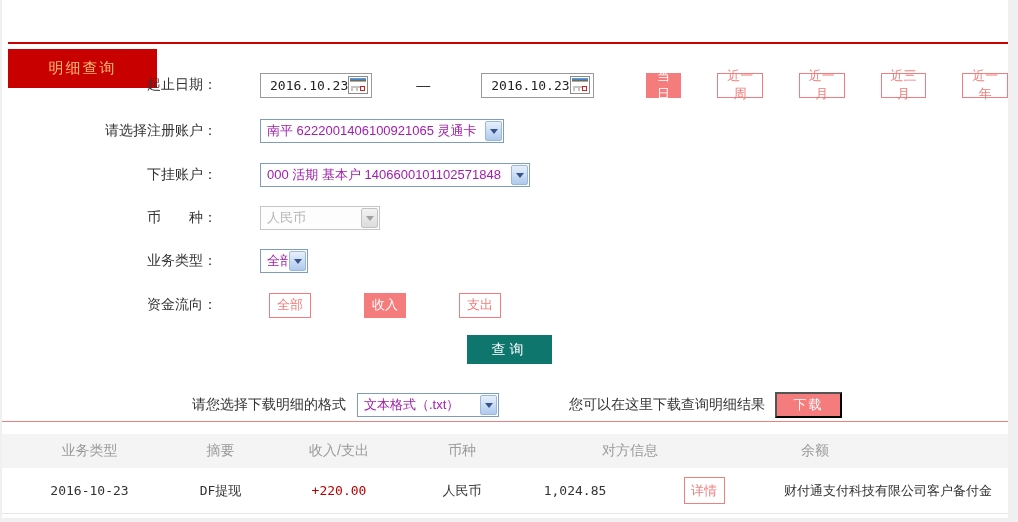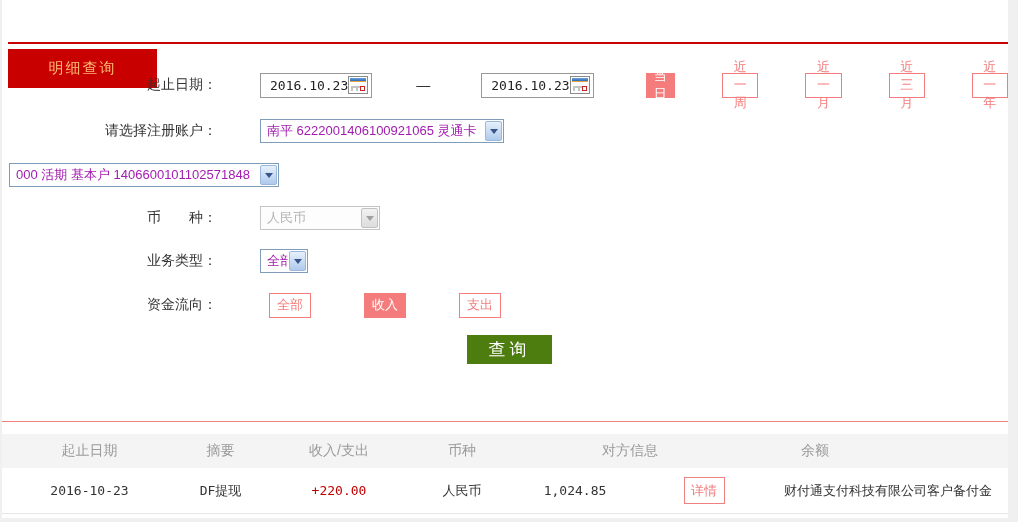--- a/index.html
+++ b/index.html
@@ -32,7 +32,7 @@
   .dash { margin:0 8px; color:#333; font-size:14px; }
 
   .pill { height:25px; border:1px solid #f47c7c; background:#fff; color:#f47c7c; font-size:13px;
-          padding:0 7px; margin-left:11px; display:flex; align-items:center; cursor:pointer; font-family:inherit; }
+          padding:0 7px; display:flex; align-items:center; cursor:pointer; font-family:inherit; }
   .pill.filled { background:#f47c7c; color:#fff; border-color:#f47c7c; }
   .pill.first { margin-left:16px; }
 

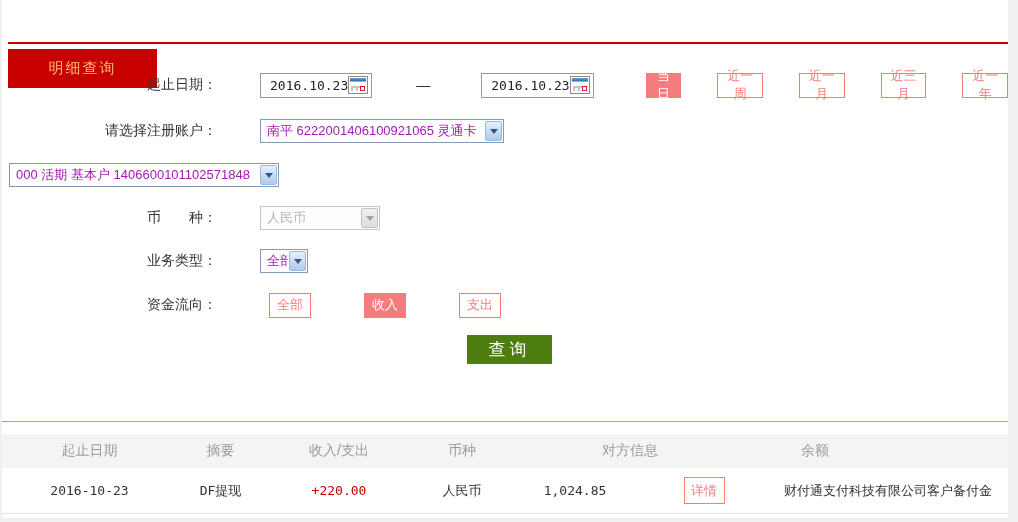--- a/index.html
+++ b/index.html
@@ -120,6 +120,7 @@
     </div>
 
     <div class="form-row" style="top:162px">
+      <div class="form-label">下挂账户：</div>
       <div class="sel" style="width:270px">
         <span class="sval">000 活期 基本户 1406600101102571848</span>
         <span class="sel-arrow"></span>

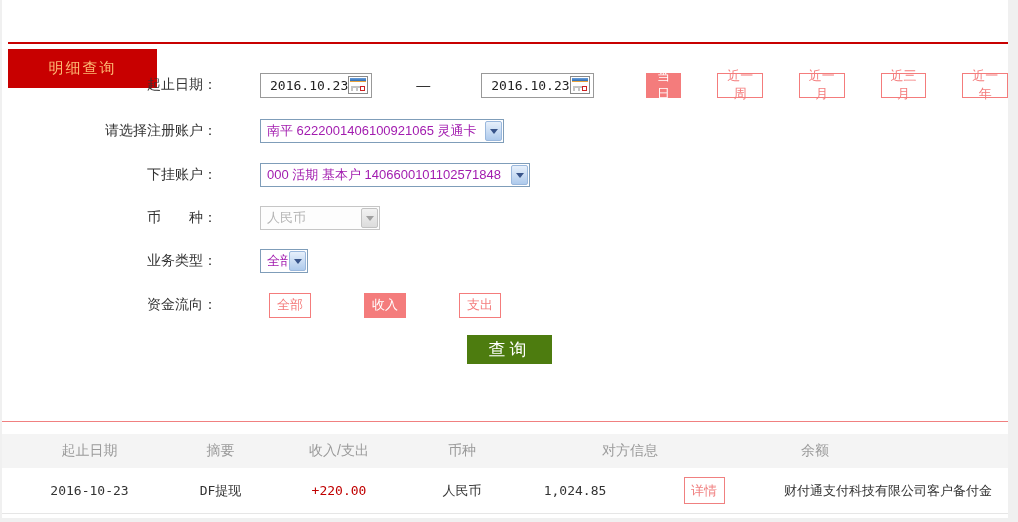--- a/index.html
+++ b/index.html
@@ -49,8 +49,8 @@
   .sel.disabled .sel-arrow::after { border-top-color:#a0a0a0; }
 
   
-  .btn-query { position:absolute; left:465px; top:335px; width:85px; height:29px; background:#4d7c0f;
-               color:#fff; font-size:17px; display:flex; align-items:center; justify-content:center;
+  .btn-query { position:absolute; left:465px; top:335px; width:85px; height:29px; background:#0f766e;
+               color:#fff; font-size:14px; display:flex; align-items:center; justify-content:center;
                letter-spacing:4px; cursor:pointer; }
 
   

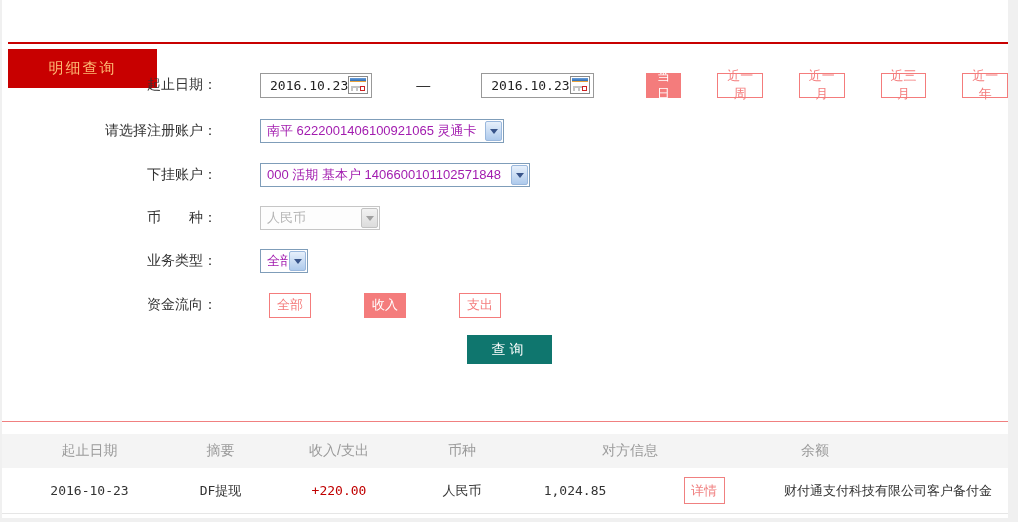--- a/index.html
+++ b/index.html
@@ -152,6 +152,15 @@
 
     <div class="btn-query">查询</div>
 
+    <div class="dl-row">
+      <span class="dl-label">请您选择下载明细的格式</span>
+      <div class="sel dl-sel">
+        <span class="sval">文本格式（.txt）</span>
+        <span class="sel-arrow"></span>
+      </div>
+      <span class="dl-hint">您可以在这里下载查询明细结果</span>
+      <button class="btn-dl">下载</button>
+    </div>
 
     <div class="pink-line"></div>
 

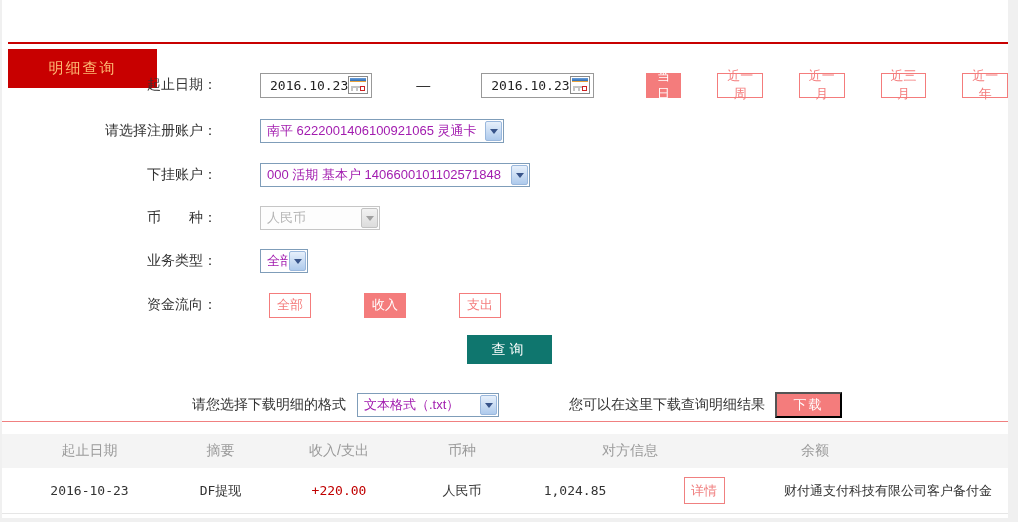--- a/index.html
+++ b/index.html
@@ -166,7 +166,7 @@
 
     <div class="table">
       <div class="trow thead">
-        <div class="tc c1">起止日期</div>
+        <div class="tc c1">业务类型</div>
         <div class="tc c2">摘要</div>
         <div class="tc c3">收入/支出</div>
         <div class="tc c4">币种</div>

